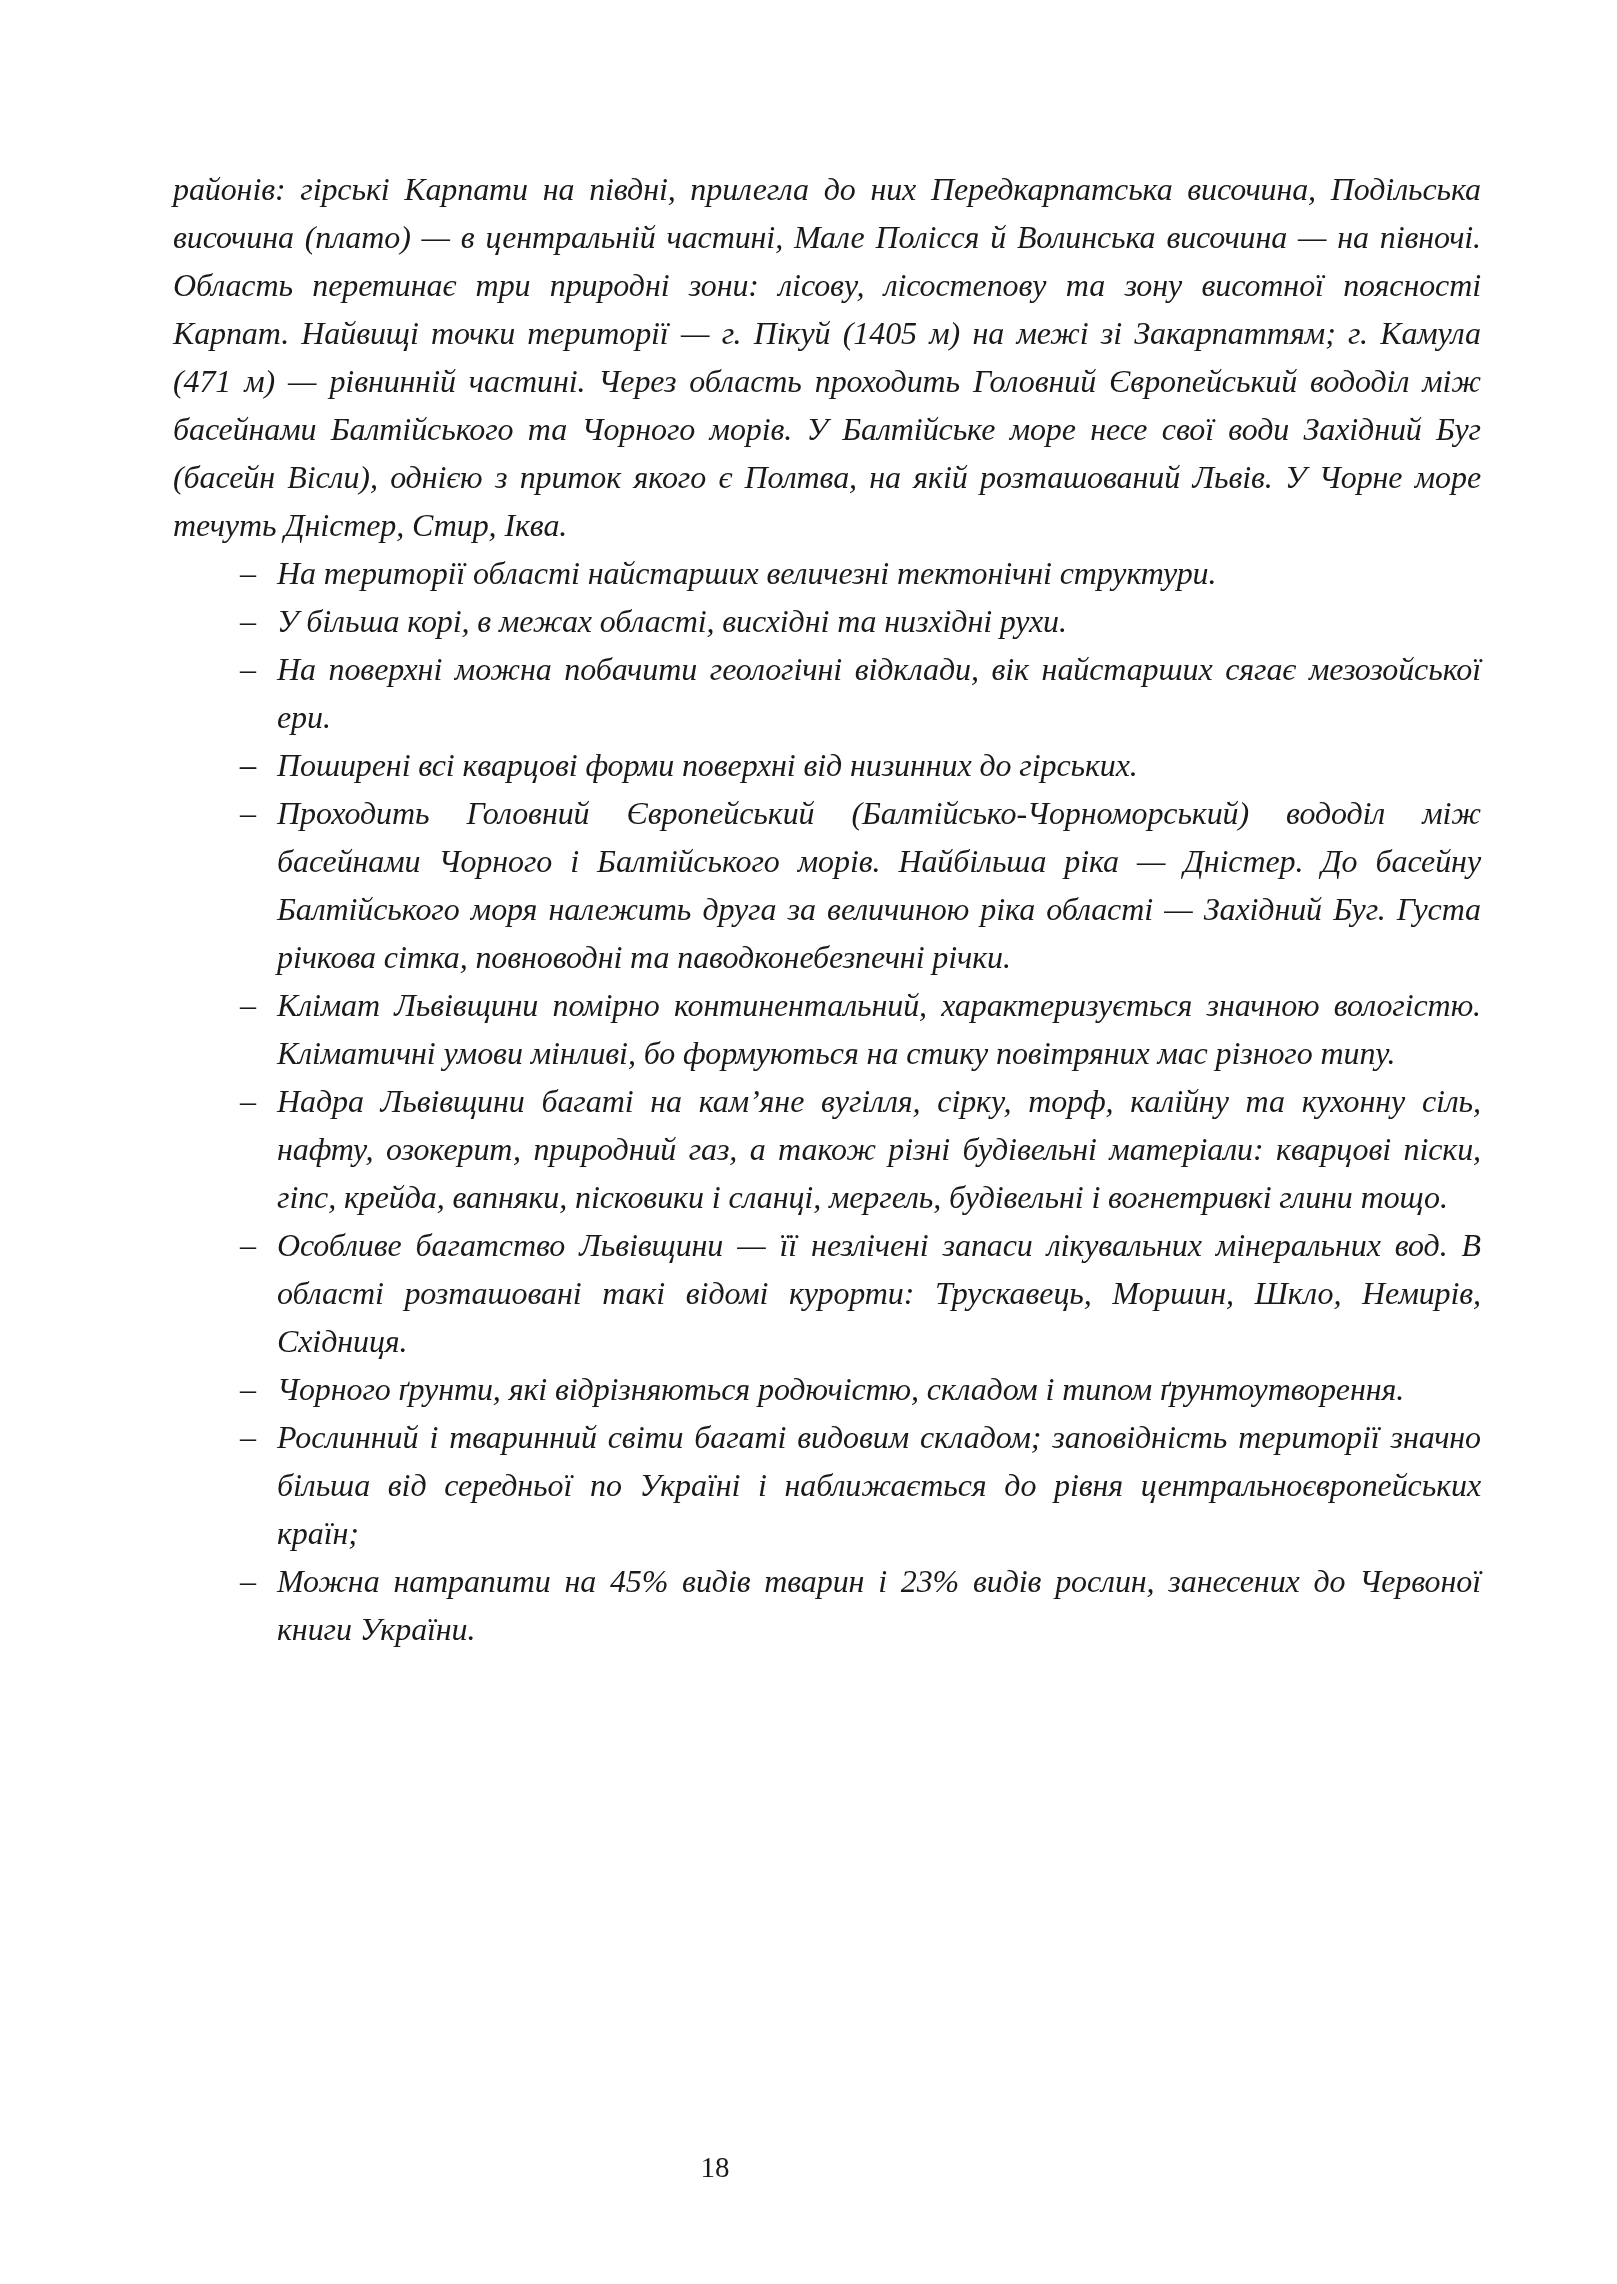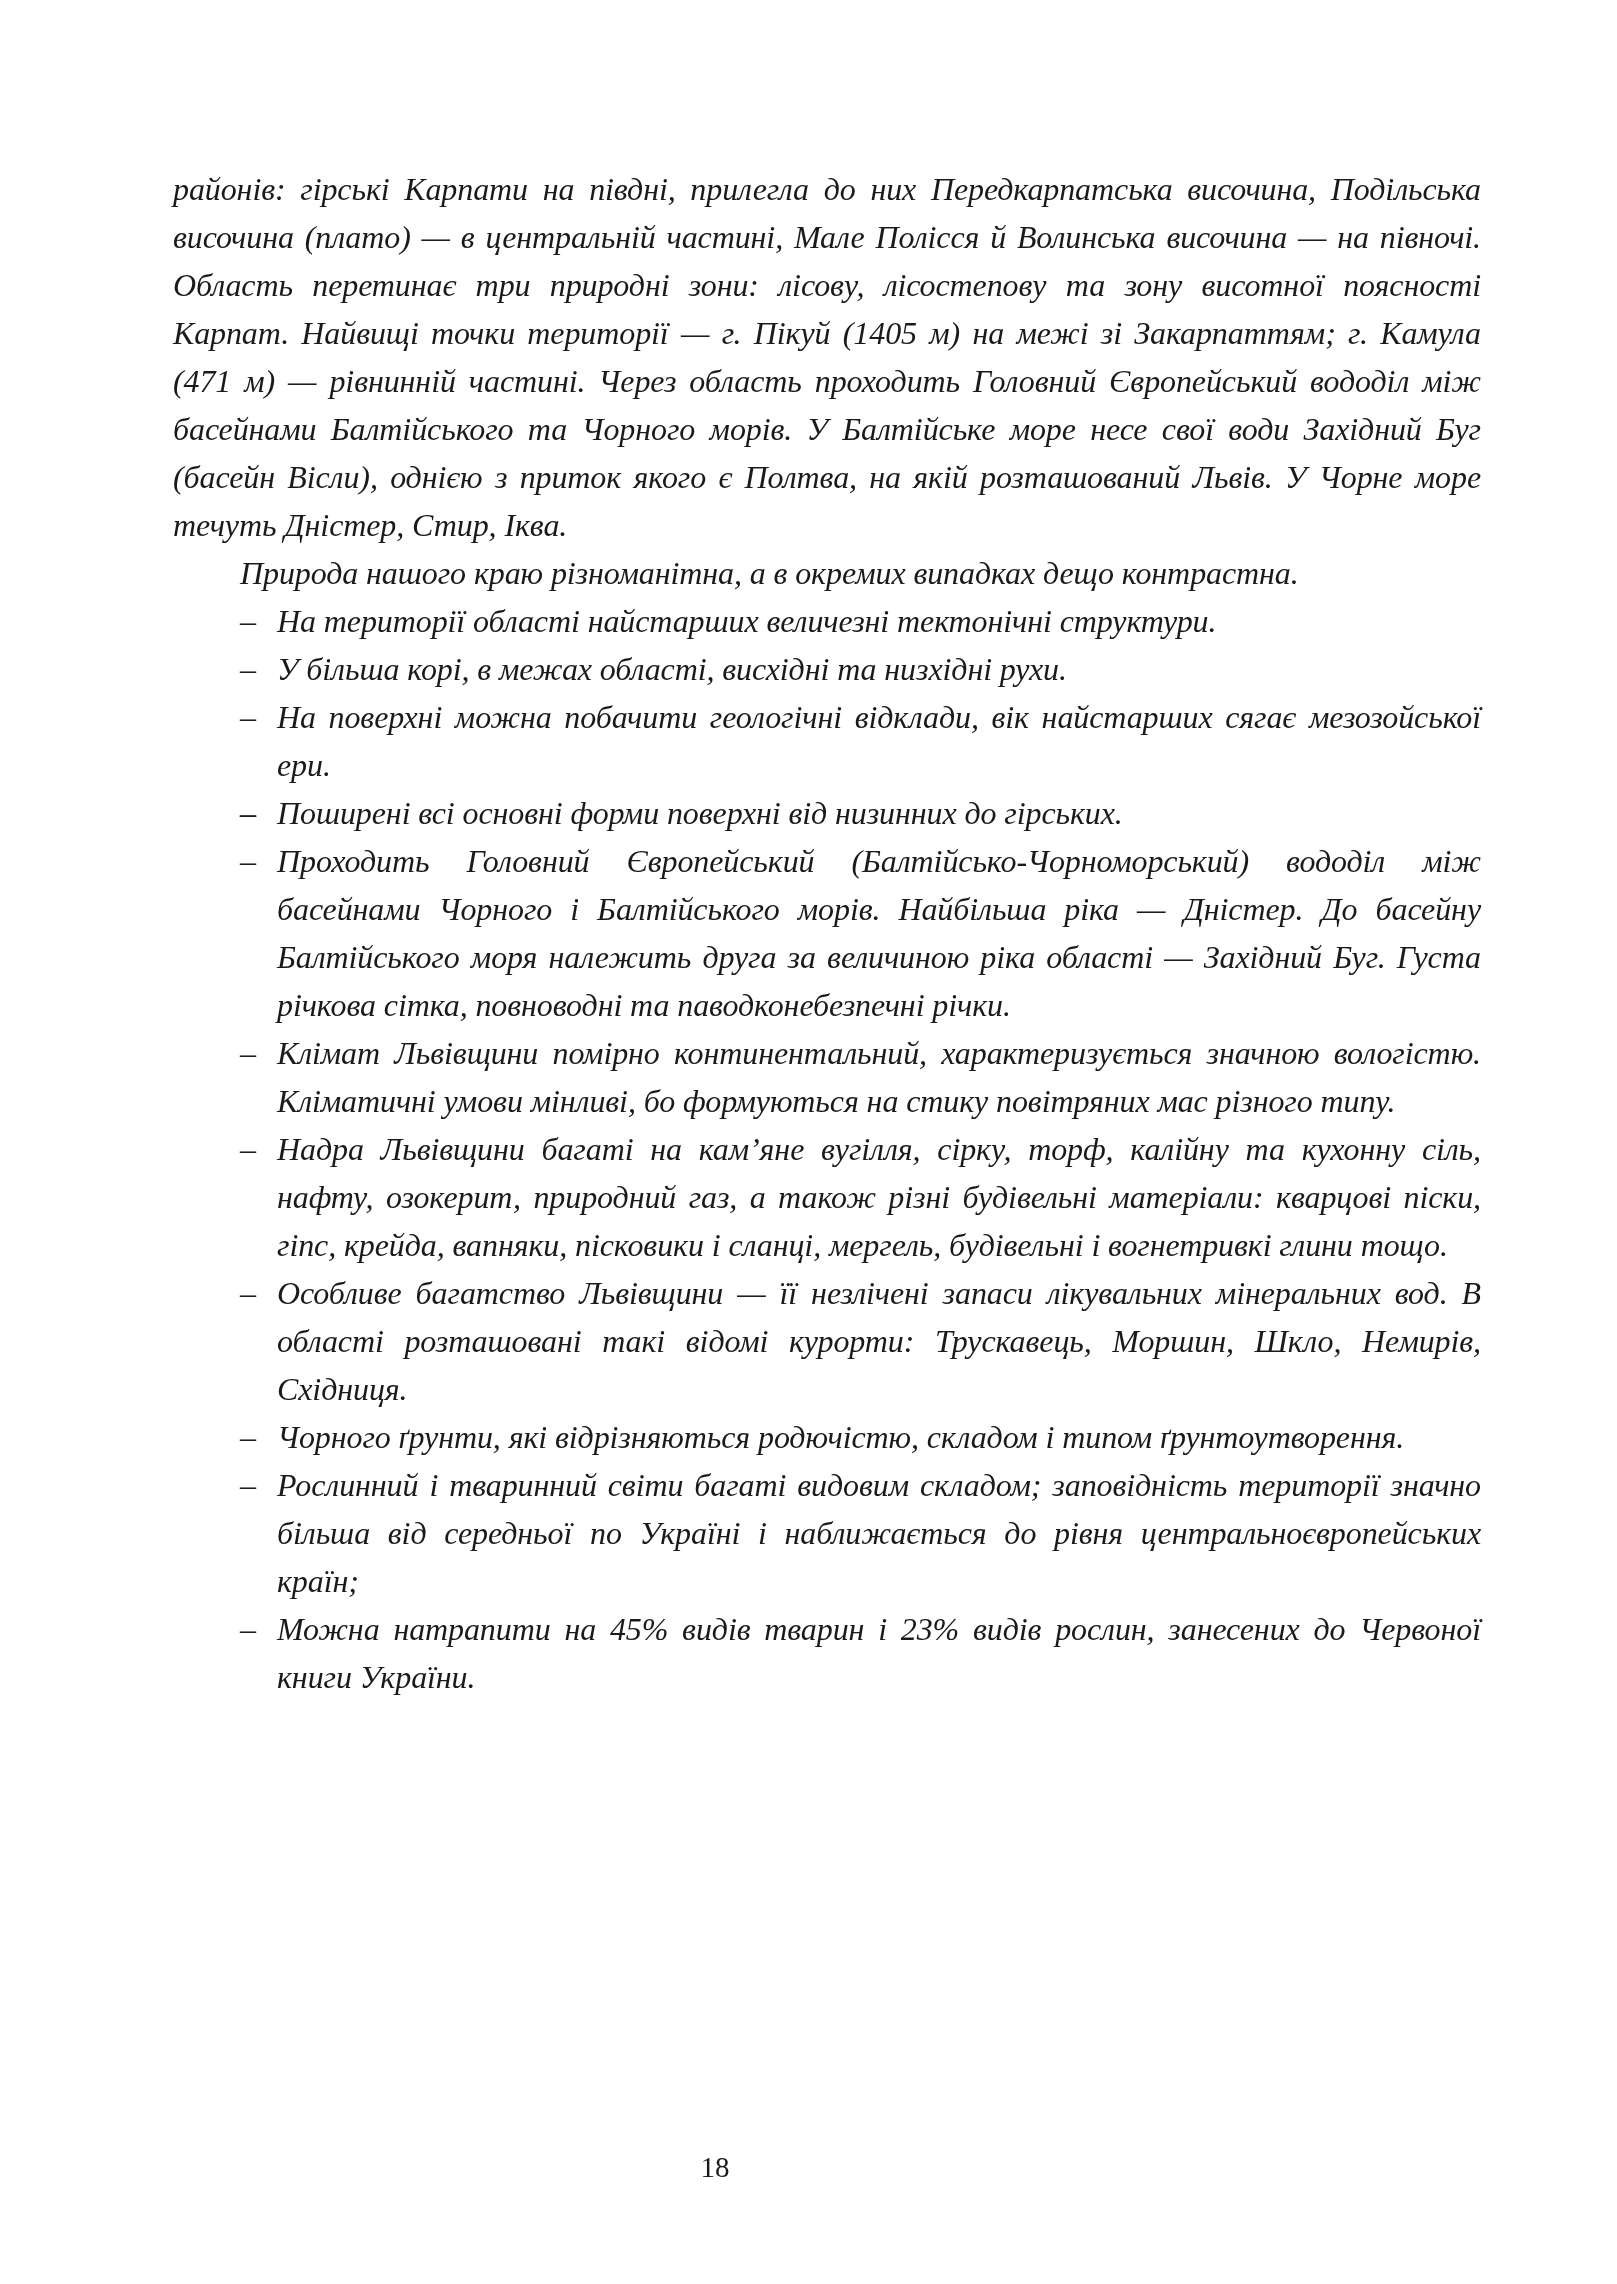--- a/index.html
+++ b/index.html
@@ -65,7 +65,6 @@
 
 <div class="page">
   <p class="para">районів: гірські Карпати на півдні, прилегла до них Передкарпатська височина, Подільська височина (плато) — в центральній частині, Мале Полісся й Волинська височина — на півночі. Область перетинає три природні зони: лісову, лісостепову та зону висотної поясності Карпат. Найвищі точки території — г. Пікуй (1405 м) на межі зі Закарпаттям; г. Камула (471 м) — рівнинній частині. Через область проходить Головний Європейський вододіл між басейнами Балтійського та Чорного морів. У Балтійське море несе свої води Західний Буг (басейн Вісли), однією з приток якого є Полтва, на якій розташований Львів. У Чорне море течуть Дністер, Стир, Іква.</p>
-  <p class="para indent">Природа нашого краю різноманітна, а в окремих випадках дещо контрастна.</p>
 
   <ul class="bullet-list">
     <li class="bullet-item">

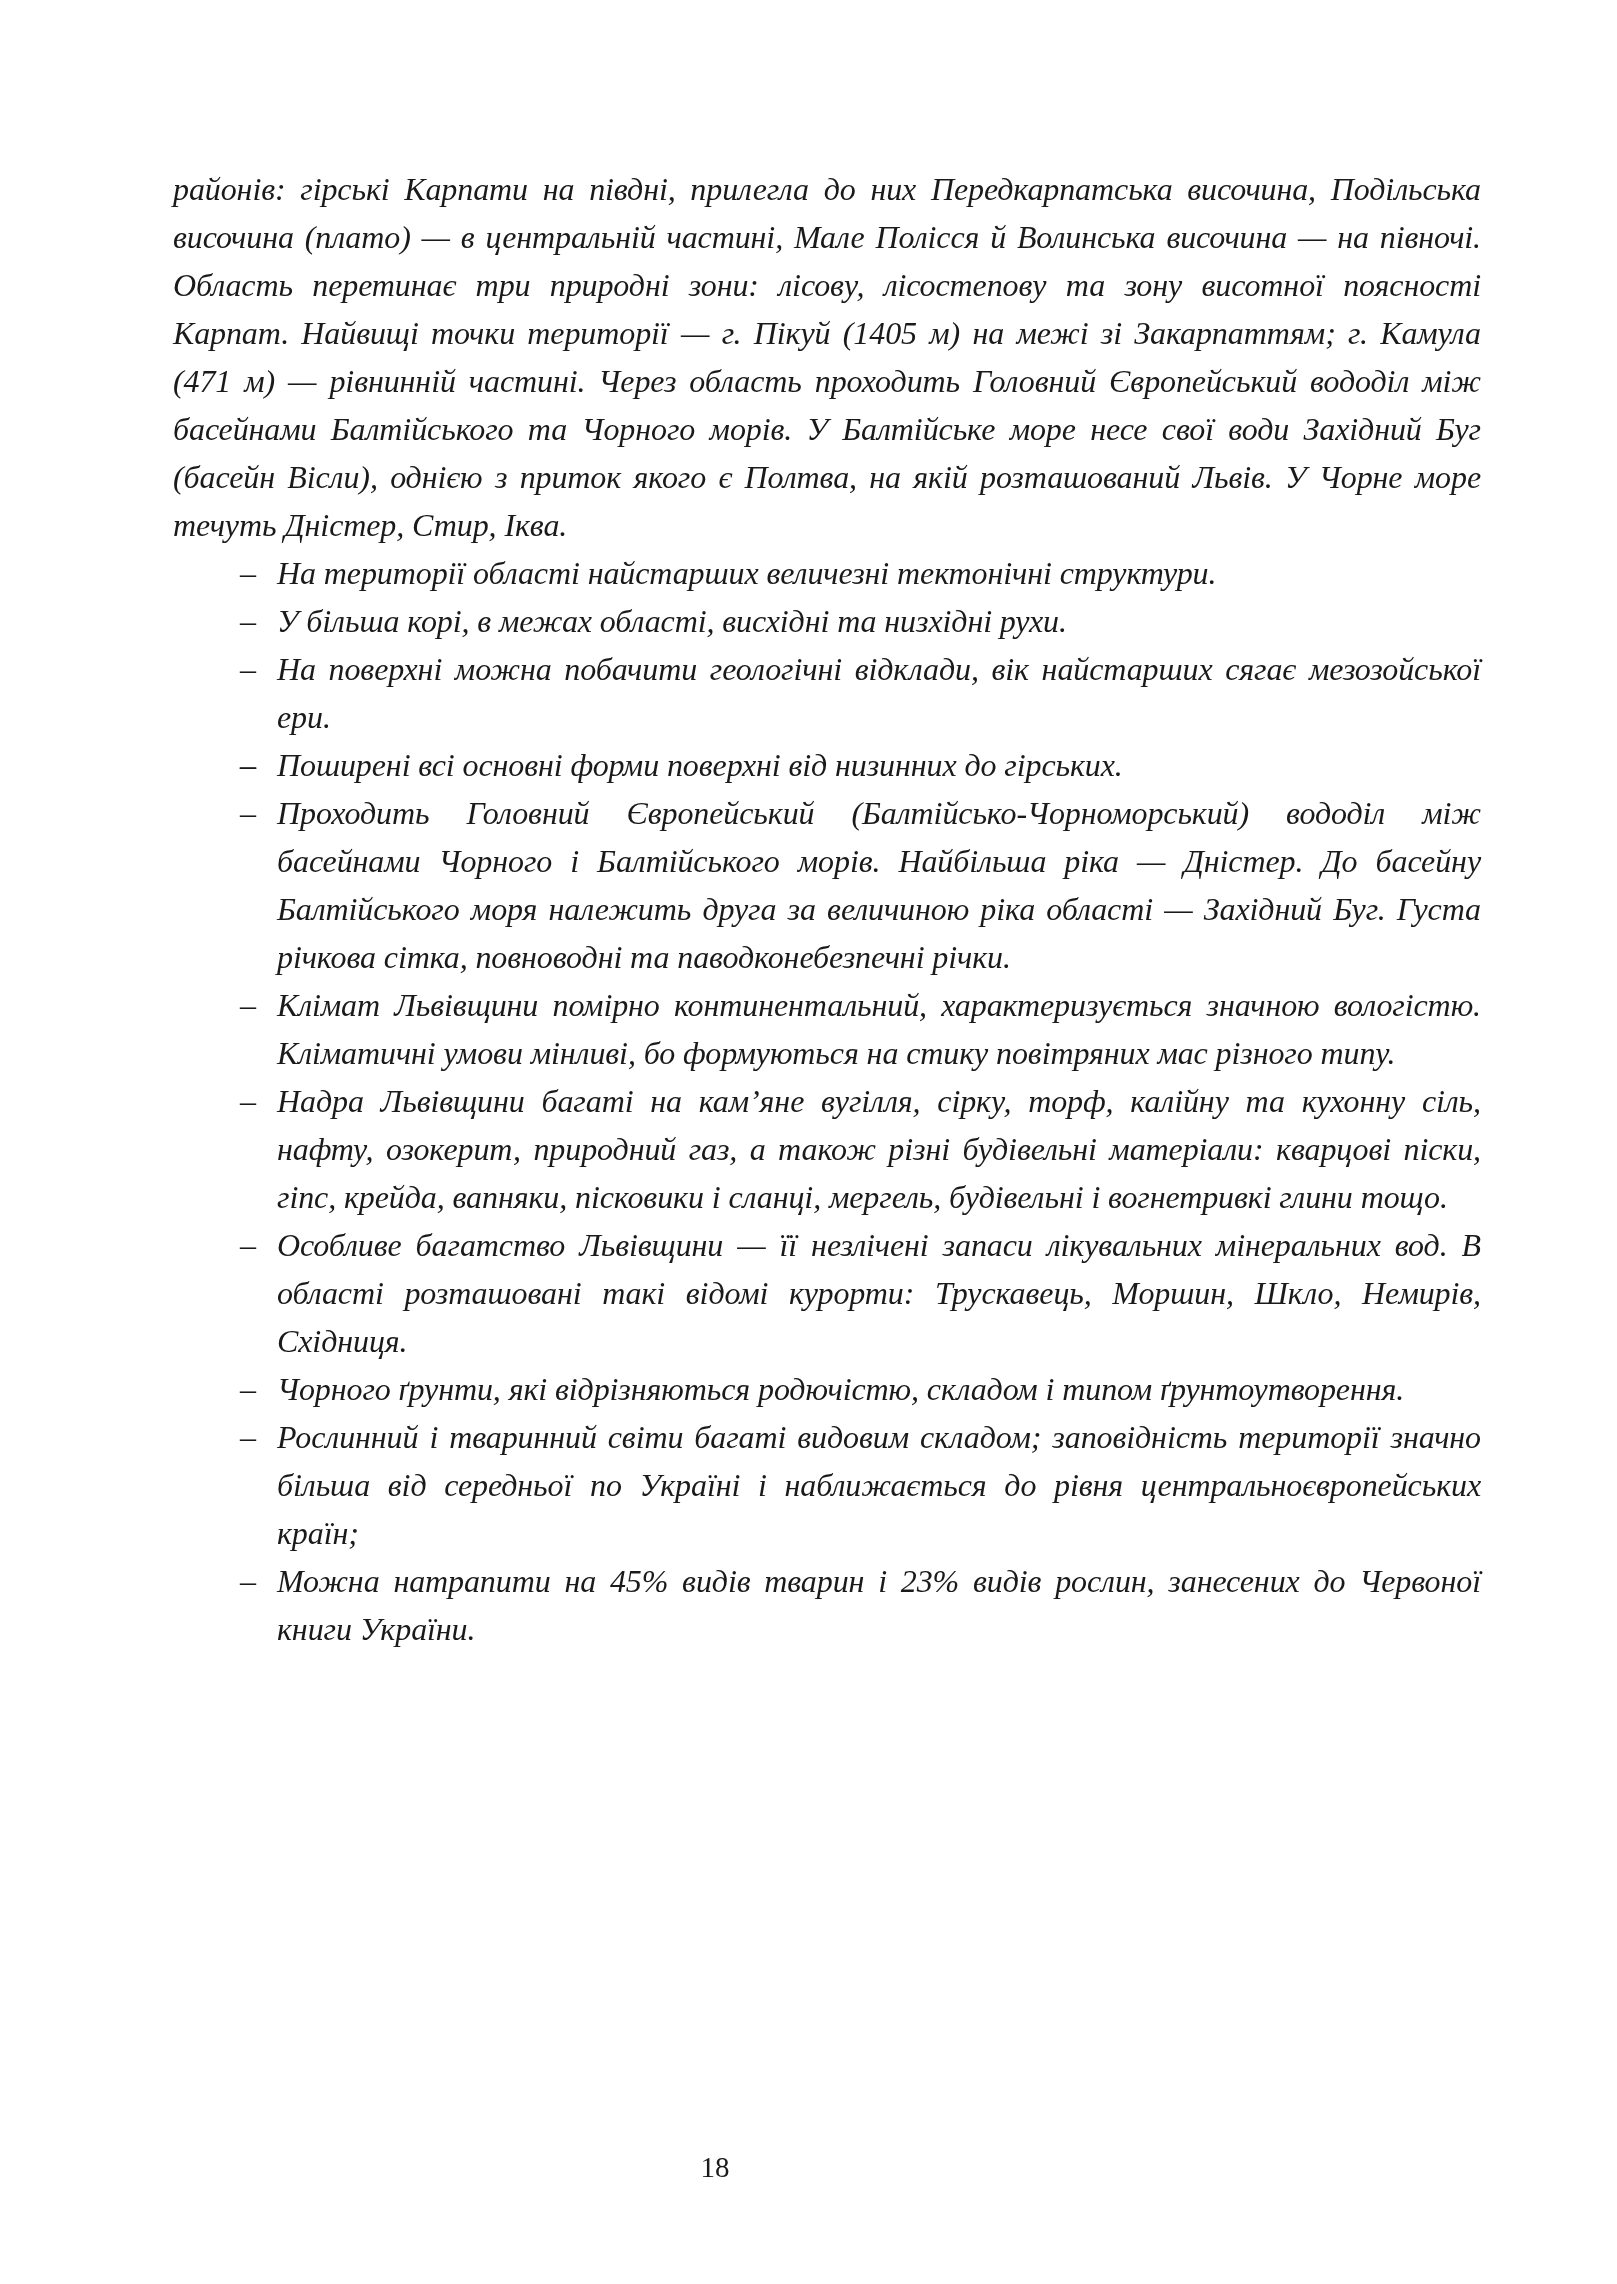--- a/index.html
+++ b/index.html
@@ -84,7 +84,7 @@
     </li>
     <li class="bullet-item">
       <span class="bullet-dash">–</span>
-      <span>Поширені всі основні форми поверхні від низинних до гірських.</span>
+      <span>Поширені всі кварцові форми поверхні від низинних до гірських.</span>
     </li>
     <li class="bullet-item">
       <span class="bullet-dash">–</span>

